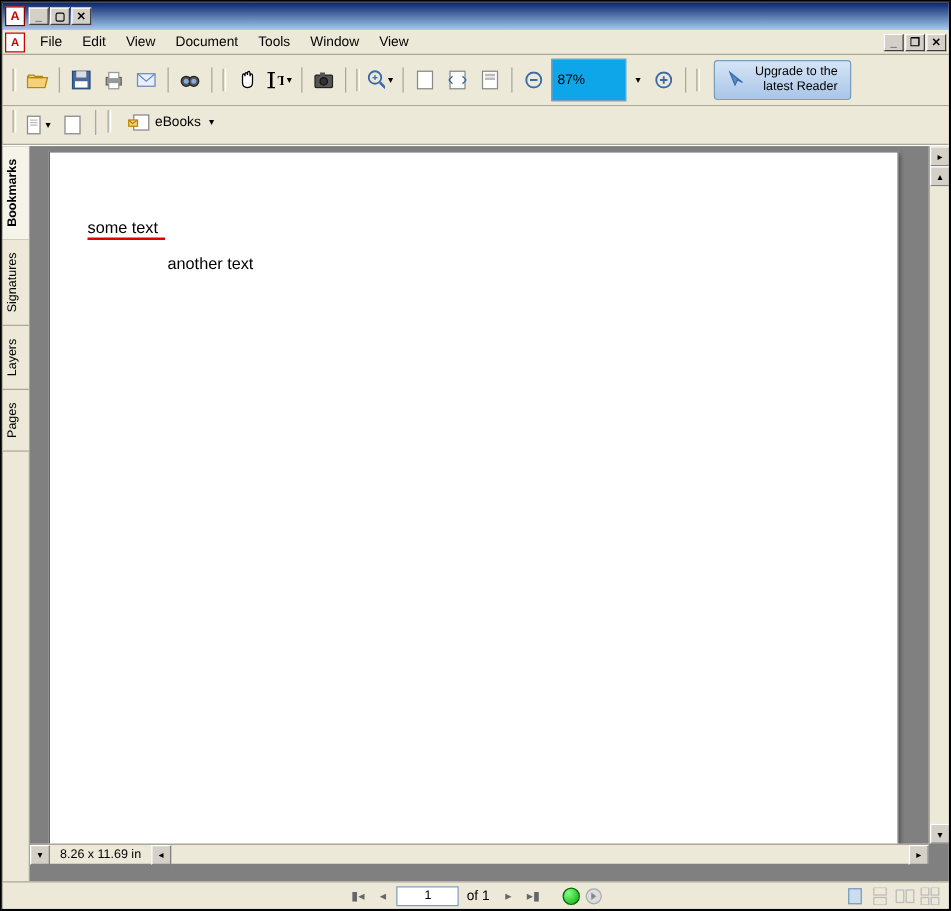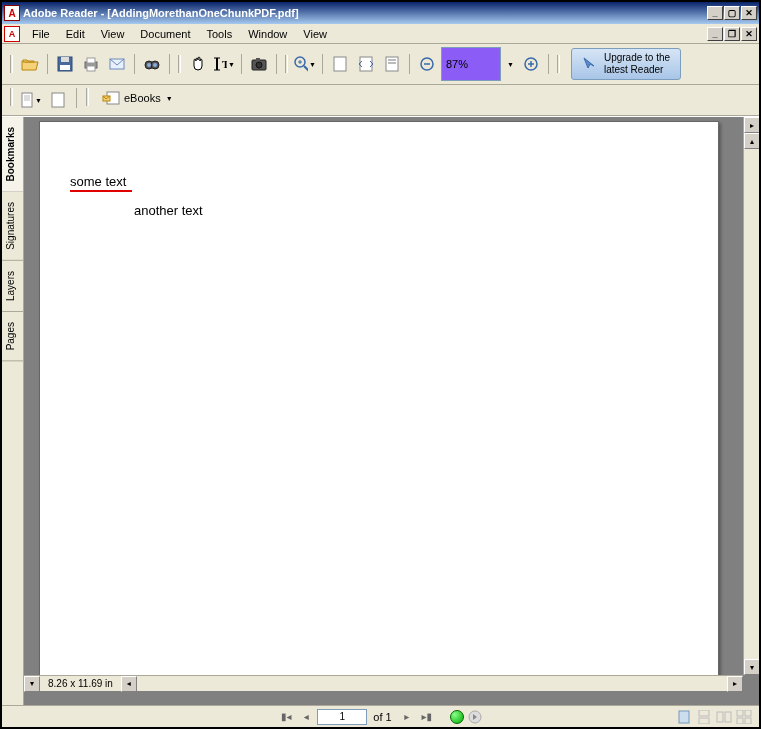--- a/index.html
+++ b/index.html
@@ -55,10 +55,6 @@
 
   <div class="titlebar">
     <div class="titlebar-icon">A</div>
-    <div class="titlebar-text">
-      <span>Adobe Reader</span> -
-      <span>[AddingMorethanOneChunkPDF.pdf]</span>
-    </div>
     <div class="win-controls">
       <div class="win-btn">_</div>
       <div class="win-btn">▢</div>

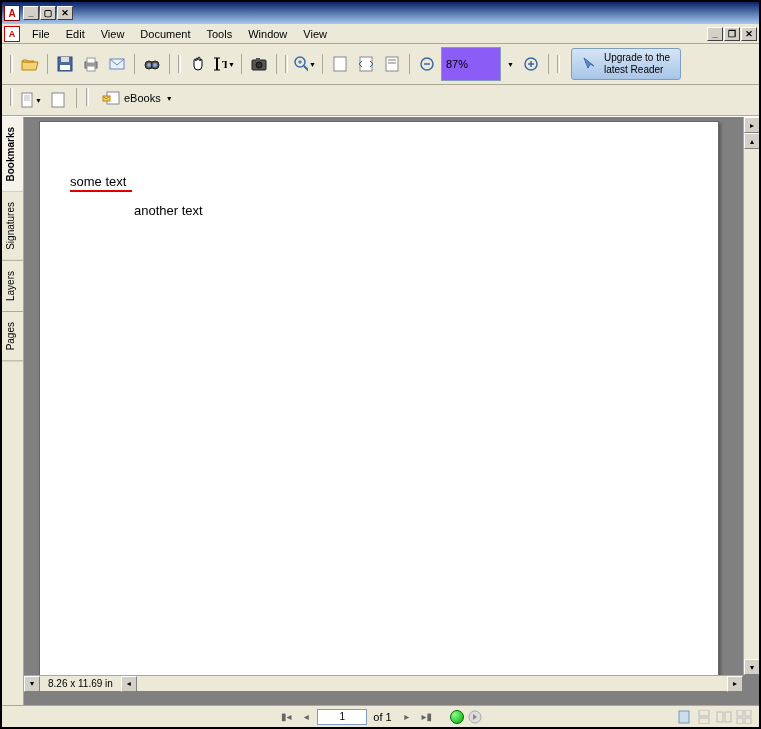--- a/index.html
+++ b/index.html
@@ -18,7 +18,7 @@
 .tbtn { width: 24px; height: 24px; display: flex; align-items: center; justify-content: center; cursor: pointer; border: 1px solid transparent; border-radius: 2px; }
 .tsep { width: 1px; height: 20px; background: #aca899; margin: 0 3px; }
 .tgrip { width: 3px; height: 18px; border-left: 1px solid #aca899; border-right: 1px solid #fff; margin: 0 3px; }
-.zoom-input { width: 60px; height: 20px; border: 1px solid #7f9db9; background: #8b5cf6; padding: 16px 4px; font-size: 11px; }
+.zoom-input { width: 60px; height: 20px; border: 1px solid #7f9db9; background: #0ea5e9; padding: 16px 4px; font-size: 11px; }
 .upgrade-btn { margin-left: 6px; background: linear-gradient(to bottom, #d6e5f5, #a8c5e8); border: 1px solid #7b9ebd; border-radius: 3px; padding: 3px 10px; display: flex; align-items: center; gap: 6px; cursor: pointer; font-size: 10px; text-align: left; line-height: 1.2; }
 .secondary-bar { background: #ece9d8; border-bottom: 1px solid #aca899; display: flex; align-items: flex-start; padding: 3px 5px; gap: 3px; min-height: 28px; }
 .ebooks-btn { display: flex; align-items: center; gap: 4px; padding: 2px 6px; border: 1px solid transparent; cursor: pointer; }

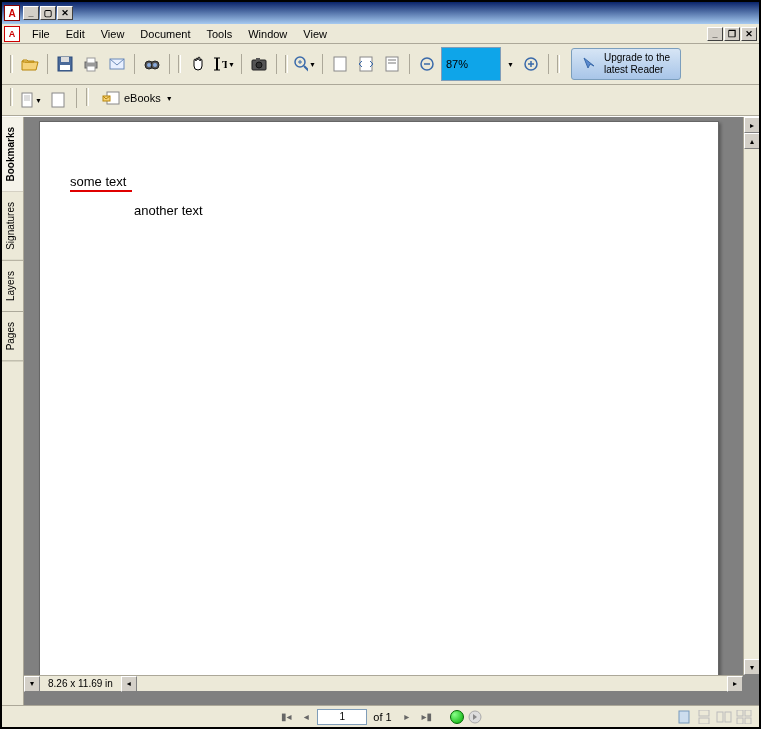--- a/index.html
+++ b/index.html
@@ -19,7 +19,7 @@
 .tsep { width: 1px; height: 20px; background: #aca899; margin: 0 3px; }
 .tgrip { width: 3px; height: 18px; border-left: 1px solid #aca899; border-right: 1px solid #fff; margin: 0 3px; }
 .zoom-input { width: 60px; height: 20px; border: 1px solid #7f9db9; background: #0ea5e9; padding: 16px 4px; font-size: 11px; }
-.upgrade-btn { margin-left: 6px; background: linear-gradient(to bottom, #d6e5f5, #a8c5e8); border: 1px solid #7b9ebd; border-radius: 3px; padding: 3px 10px; display: flex; align-items: center; gap: 6px; cursor: pointer; font-size: 10px; text-align: left; line-height: 1.2; }
+.upgrade-btn { margin-left: 6px; background: linear-gradient(to bottom, #d6e5f5, #a8c5e8); border: 1px solid #7b9ebd; border-radius: 3px; padding: 3px 10px; display: flex; align-items: center; gap: 6px; cursor: pointer; font-size: 10px; text-align: right; line-height: 1.2; }
 .secondary-bar { background: #ece9d8; border-bottom: 1px solid #aca899; display: flex; align-items: flex-start; padding: 3px 5px; gap: 3px; min-height: 28px; }
 .ebooks-btn { display: flex; align-items: center; gap: 4px; padding: 2px 6px; border: 1px solid transparent; cursor: pointer; }
 .workspace { flex: 1; display: flex; background: #aca899; border-top: 1px solid #fff; overflow: hidden; }

